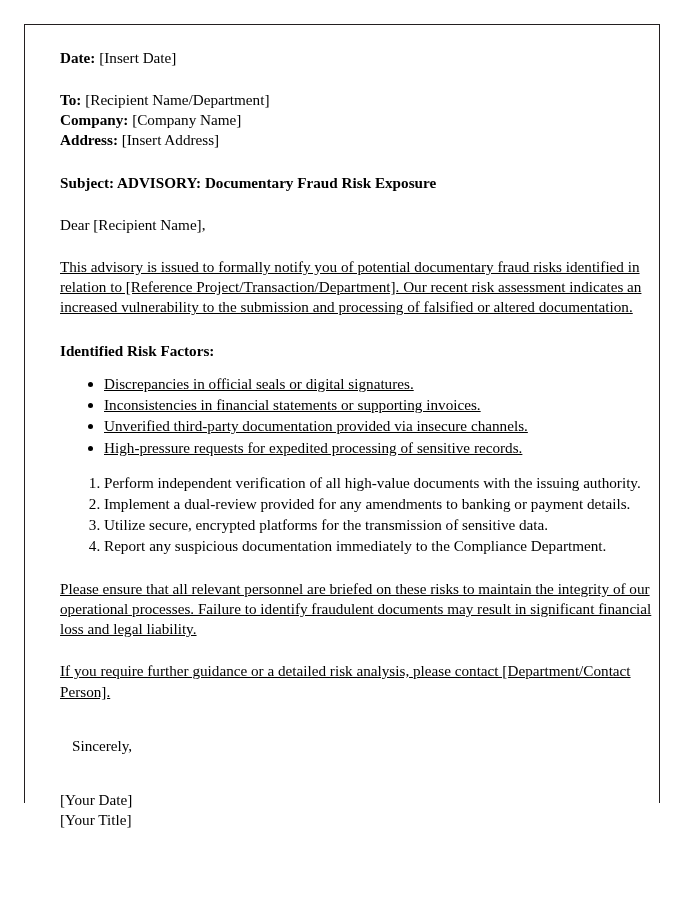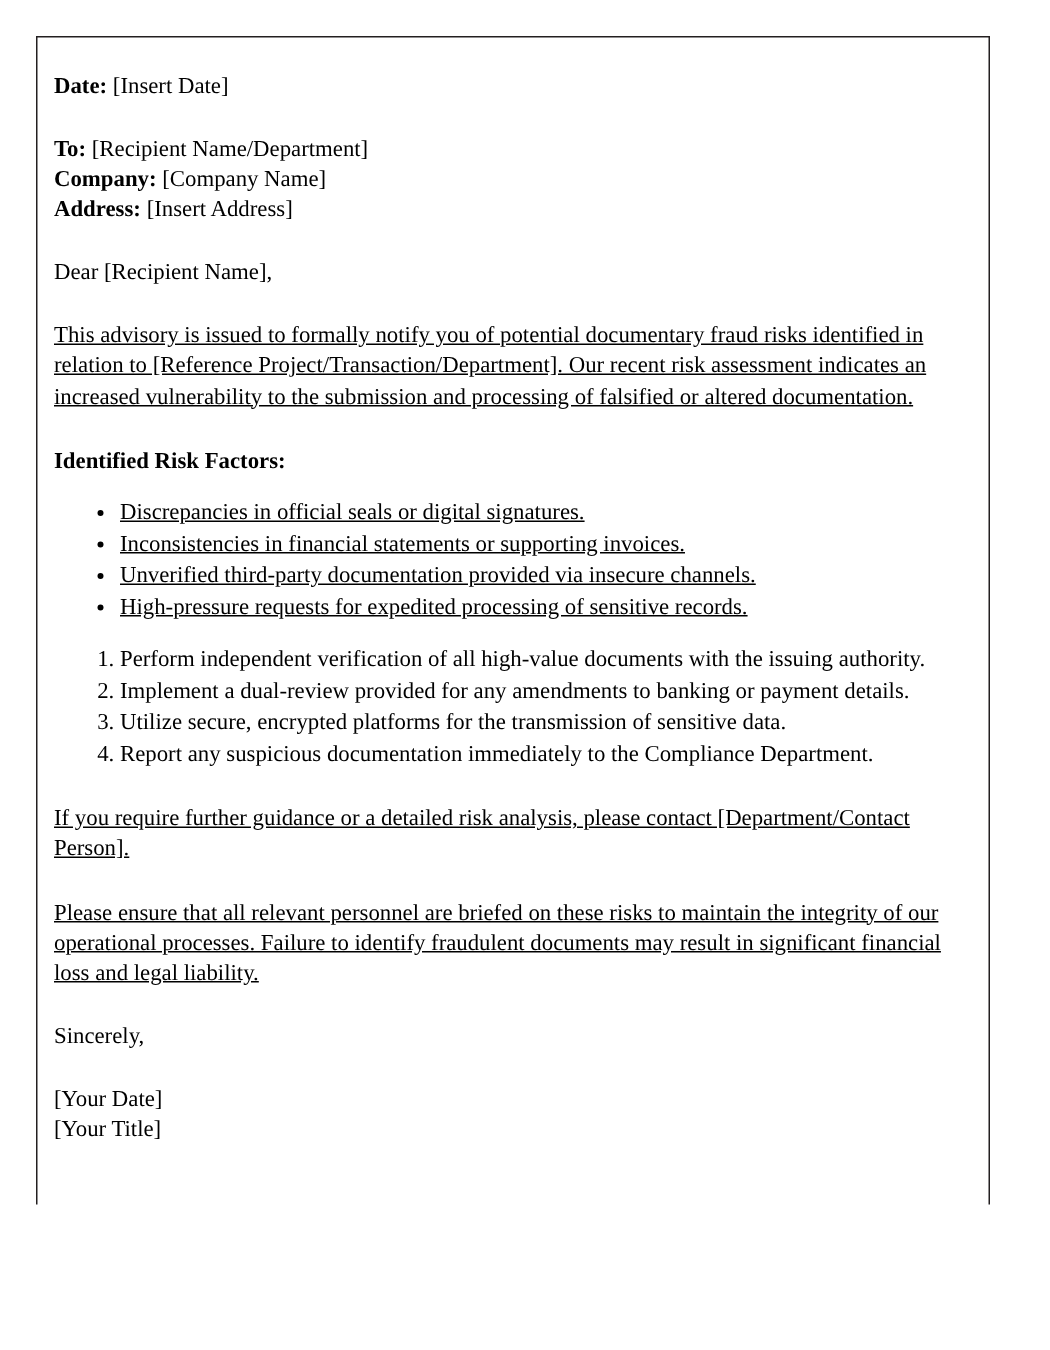--- a/index.html
+++ b/index.html
@@ -32,7 +32,7 @@
 
   .letter-body {
     position: absolute;
-    left: 36px;
+    left: 60px;
     top: 24px;
     width: 592px;
     font-size: 15.2px;

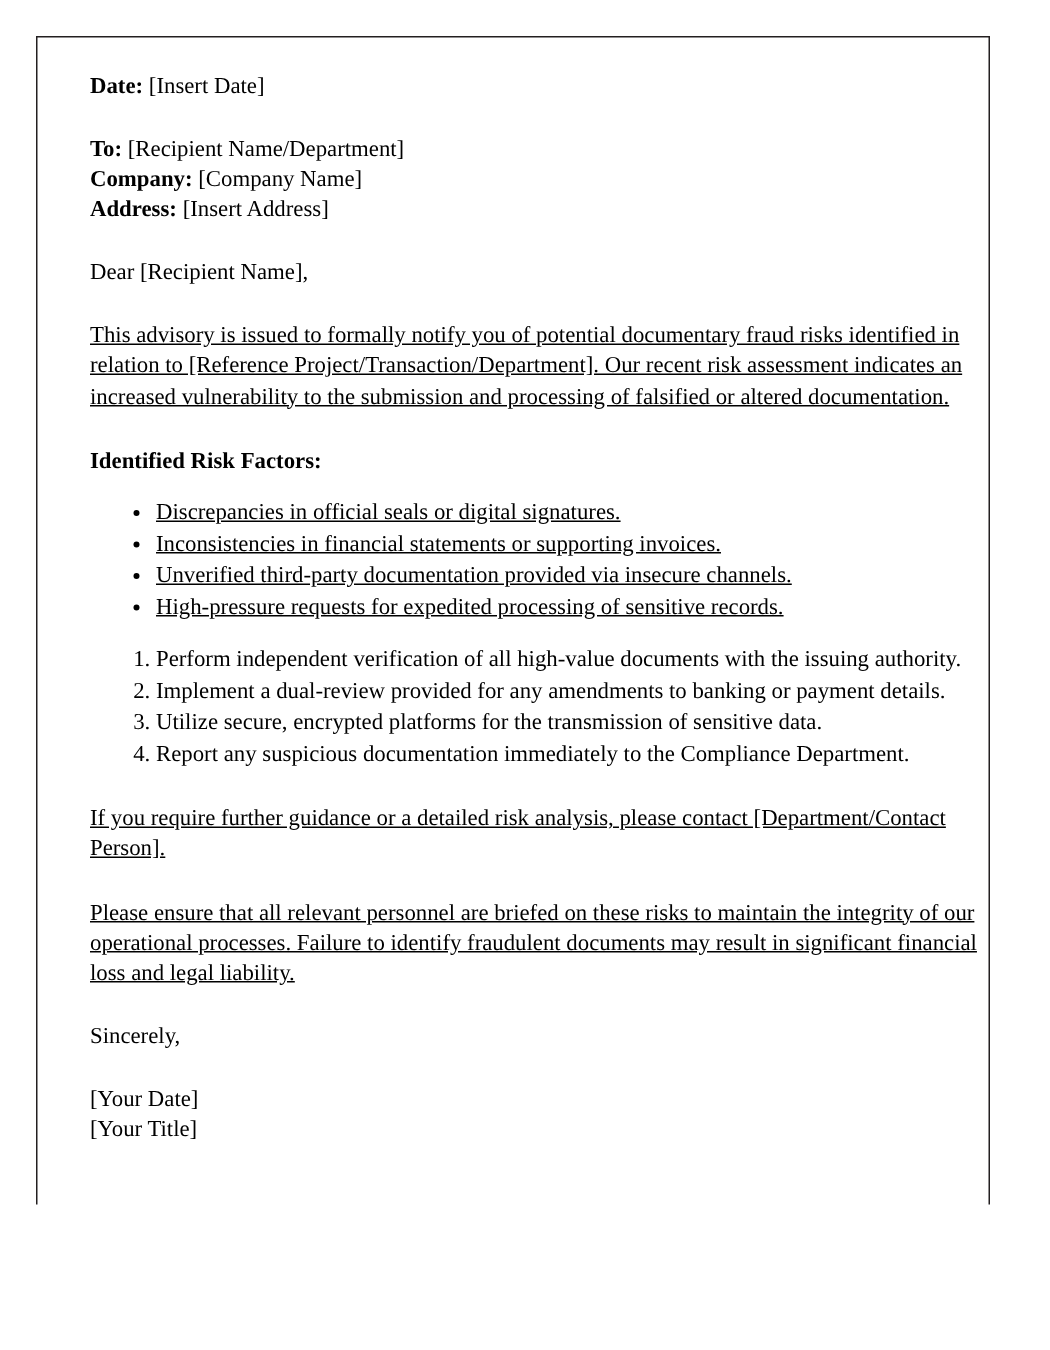--- a/index.html
+++ b/index.html
@@ -138,6 +138,7 @@
     <p class="addr-line"><span class="label">Address:</span> <span>[Insert Address]</span></p>
   </div>
 
+  <p class="subject-line">Subject: ADVISORY: Documentary Fraud Risk Exposure</p>
 
   <p class="salutation">Dear [Recipient Name],</p>
 

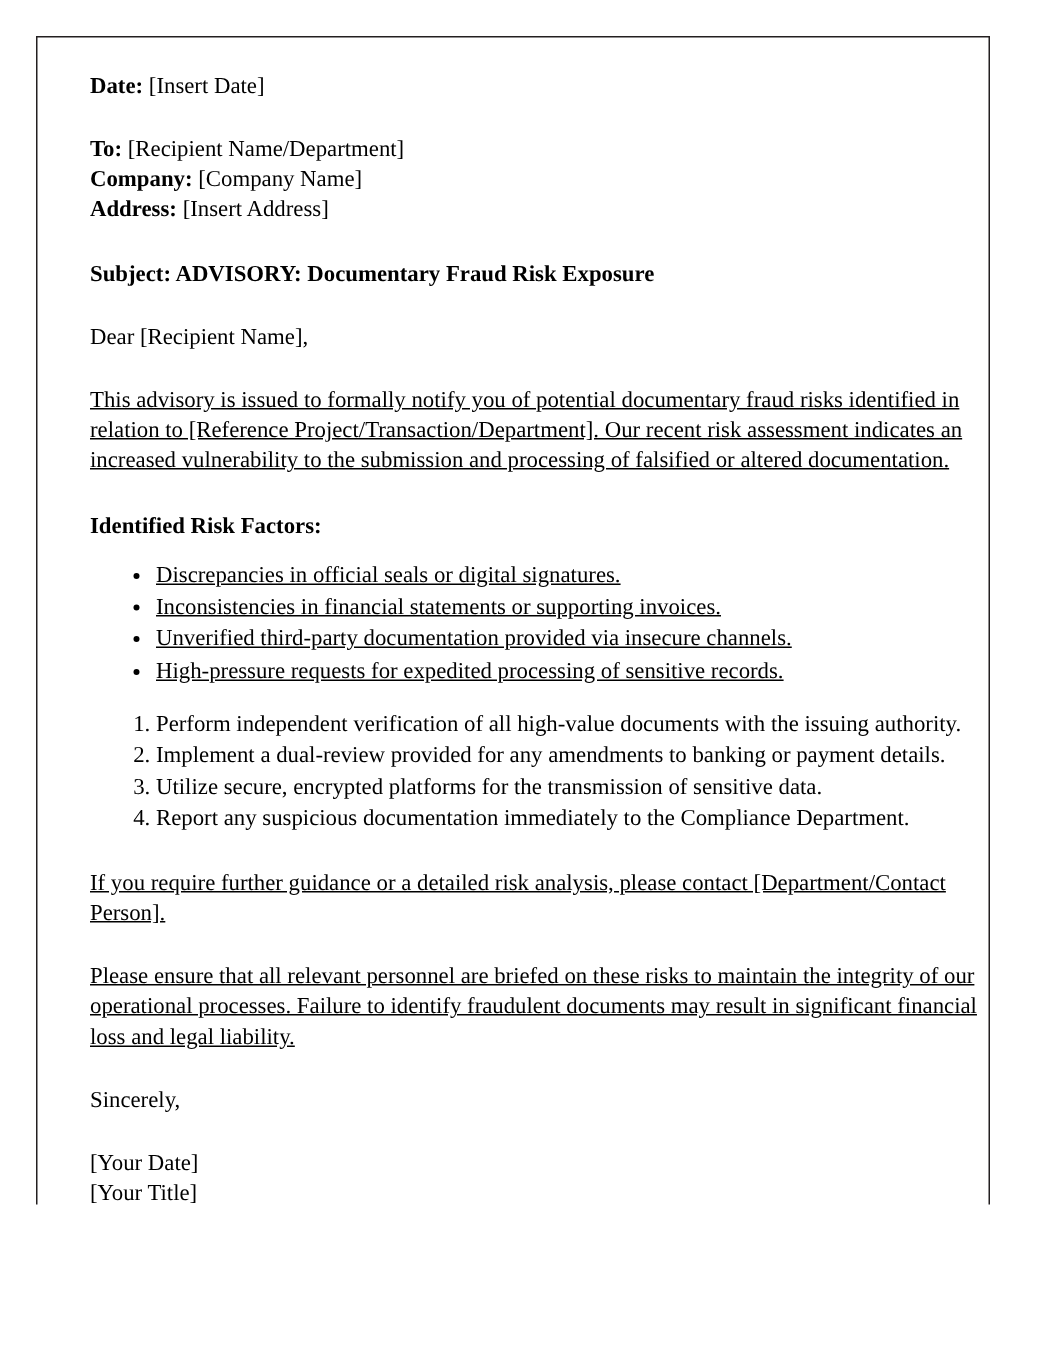--- a/index.html
+++ b/index.html
@@ -161,9 +161,9 @@
     <li>Report any suspicious documentation immediately to the Compliance Department.</li>
   </ol>
 
+  <p class="para">Please ensure that all relevant personnel are briefed on these risks to maintain the integrity of our operational processes. Failure to identify fraudulent documents may result in significant financial loss and legal liability.</p>
+
   <p class="para">If you require further guidance or a detailed risk analysis, please contact [Department/Contact Person].</p>
-
-  <p class="para">Please ensure that all relevant personnel are briefed on these risks to maintain the integrity of our operational processes. Failure to identify fraudulent documents may result in significant financial loss and legal liability.</p>
 
   <p class="signoff">Sincerely,</p>
 

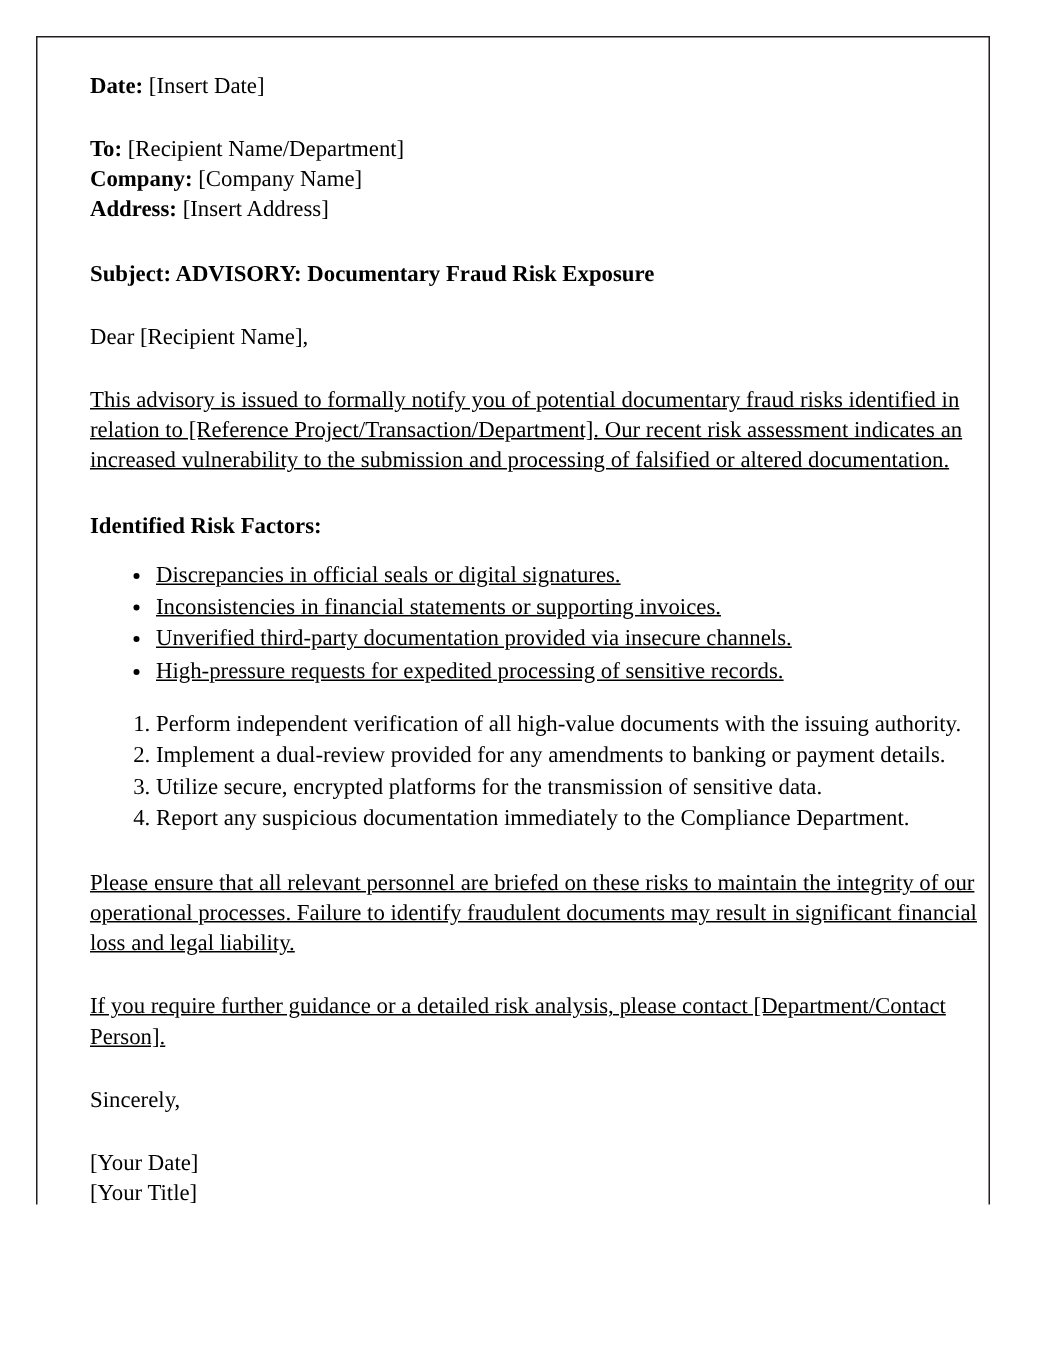--- a/index.html
+++ b/index.html
@@ -110,7 +110,7 @@
   }
 
   .signoff {
-    margin: 0;
+    margin: 12px;
     padding-top: 22px;
   }
 

